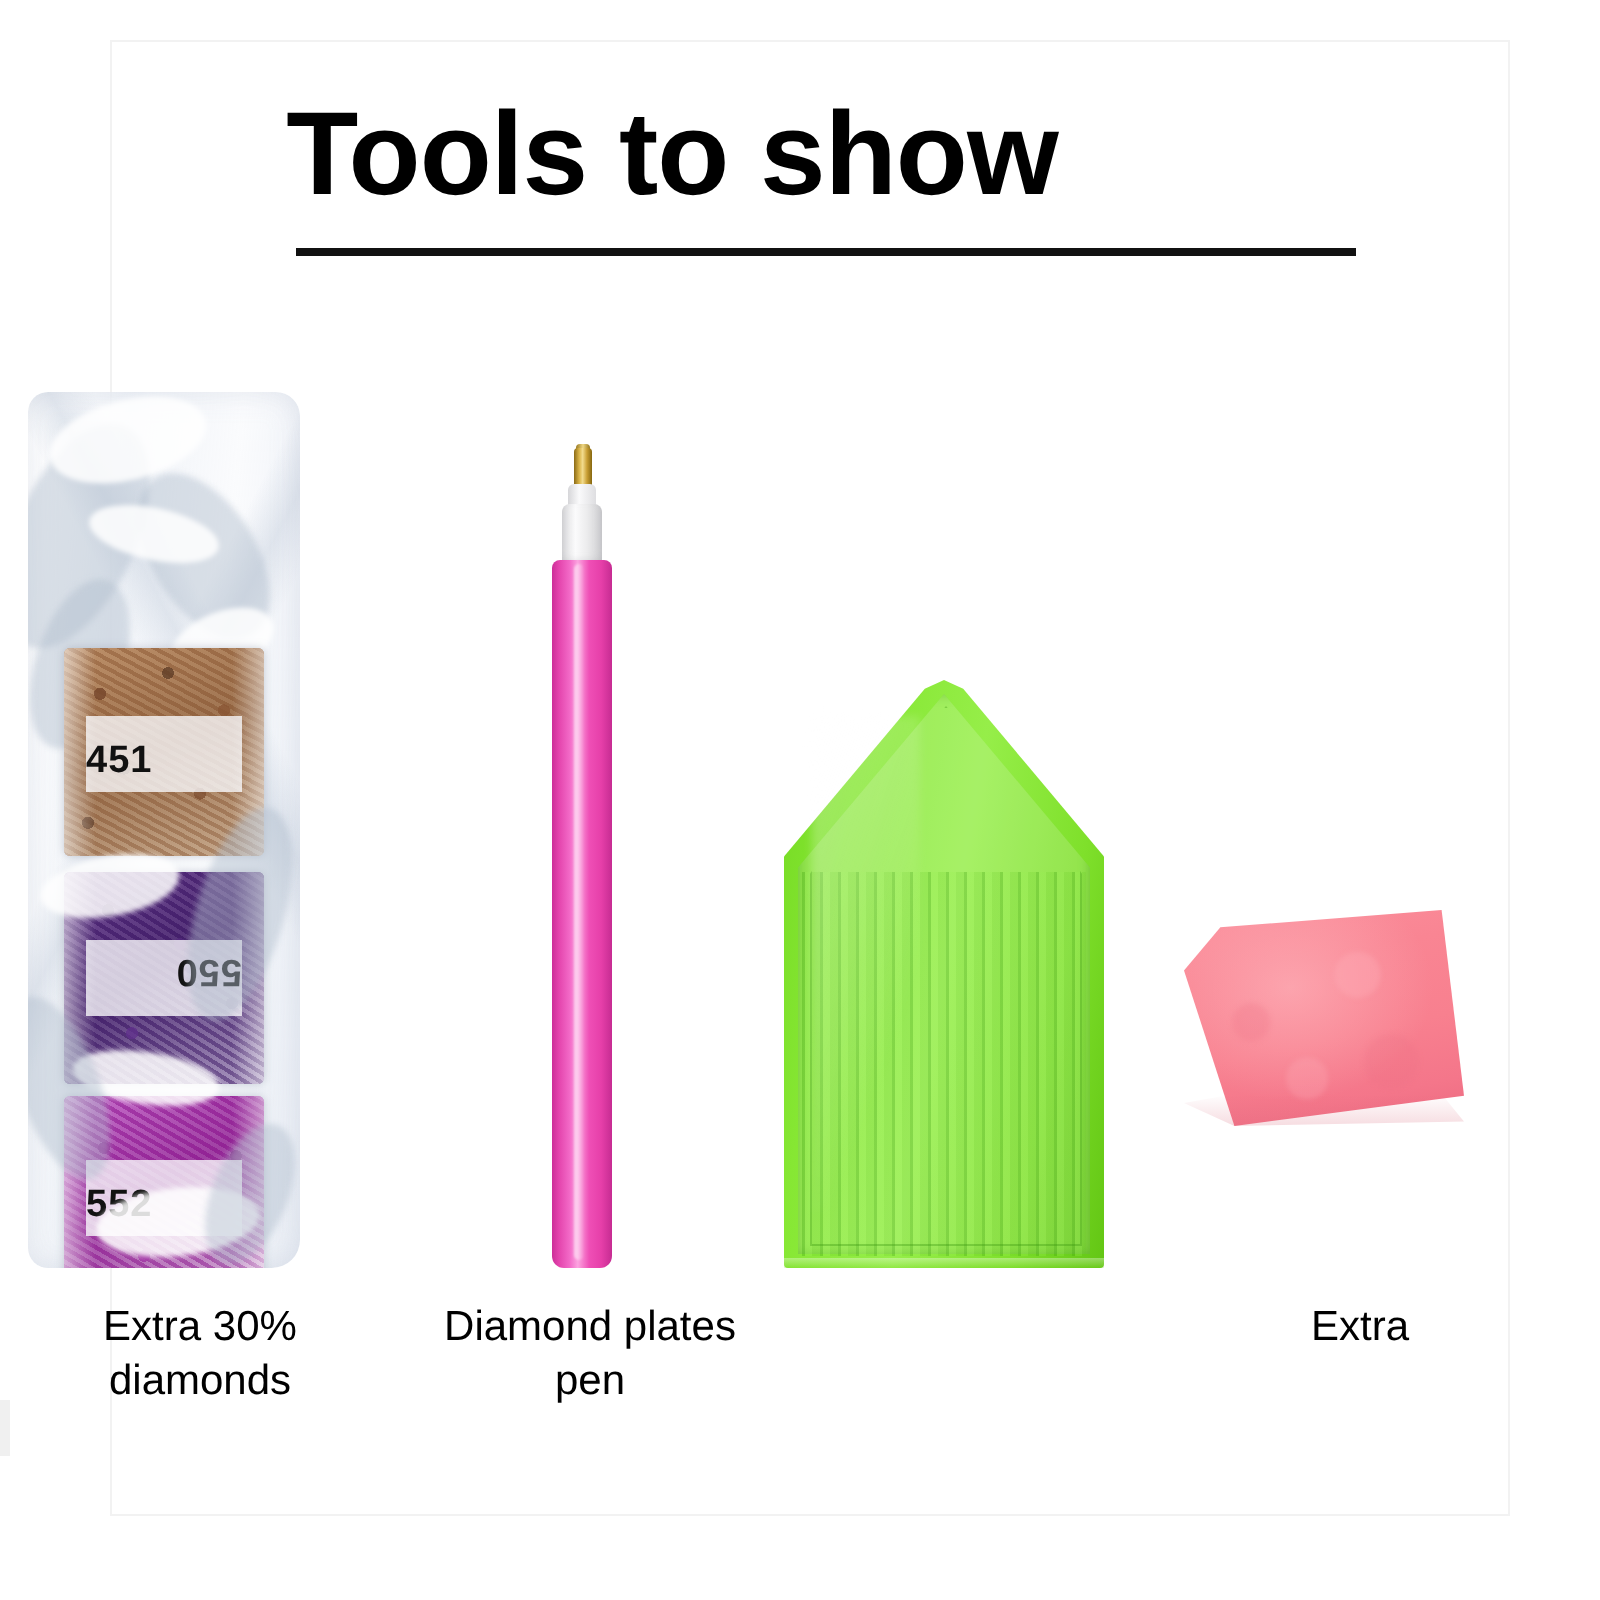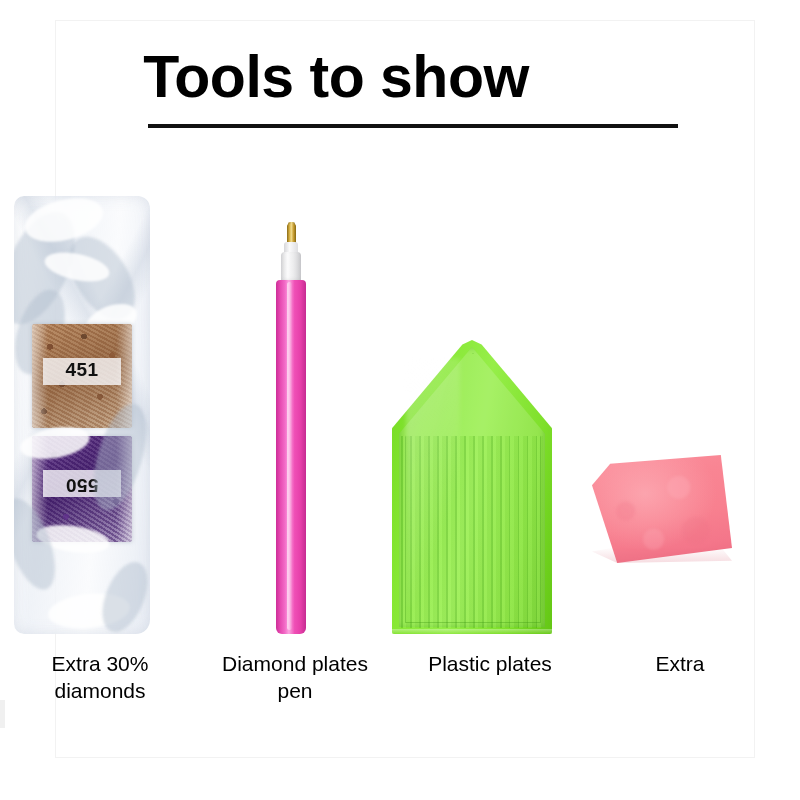--- a/index.html
+++ b/index.html
@@ -131,9 +131,9 @@
     font-size: 19px;
     font-weight: bold;
     letter-spacing: .5px;
-    text-align: center;
+    text-align: left;
     width: 78px;
-    padding: 1px 0 4px;
+    padding: 12px 0 4px;
   }
   .bag-label.flip { transform: translateX(-50%) rotate(180deg); }
 

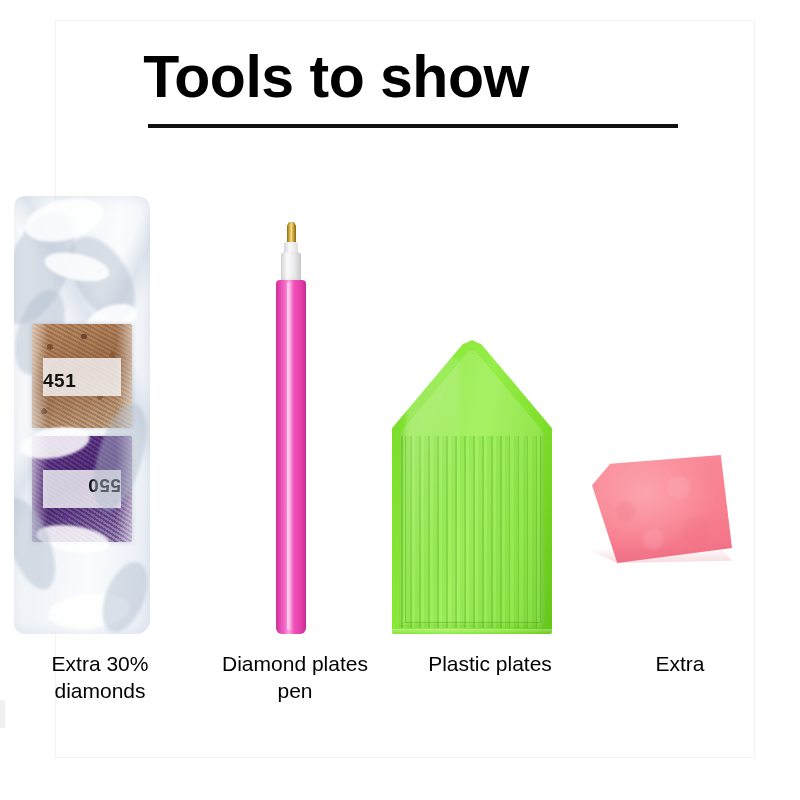--- a/index.html
+++ b/index.html
@@ -400,6 +400,12 @@
         <div class="bag-label flip" style="top:34px;">550</div>
       </div>
 
+      <div class="bag" id="bag-552">
+        <div class="bag-grit"></div>
+        <div class="bag-edge-left"></div>
+          <div class="bag-edge-right"></div>
+        <div class="bag-label" style="top:32px;">552</div>
+      </div>
 
       <div class="crinkle" style="left:6px;   top:232px; width:70px;  height:30px;  transform:rotate(-10deg);"></div>
       <div class="shadow-streak" style="left:84px;  top:206px; width:44px;  height:110px; transform:rotate(16deg);"></div>

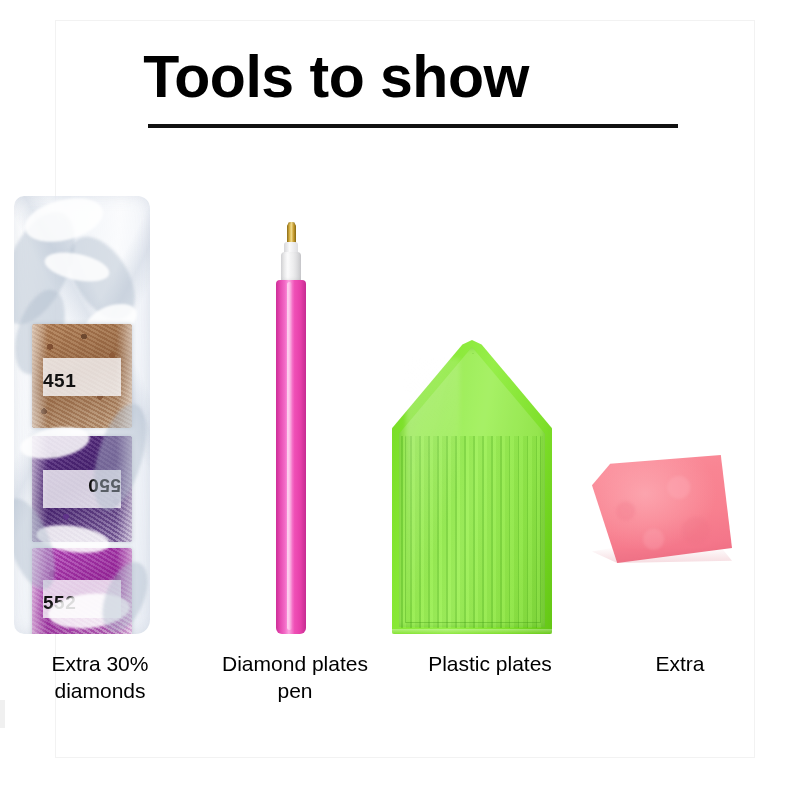--- a/index.html
+++ b/index.html
@@ -444,7 +444,6 @@
 diamonds</div>
   <div class="caption" id="caption-pen">Diamond plates
 pen</div>
-  <div class="caption" id="caption-plates">Plastic plates</div>
   <div class="caption" id="caption-glue">Extra</div>
 
 </div>

